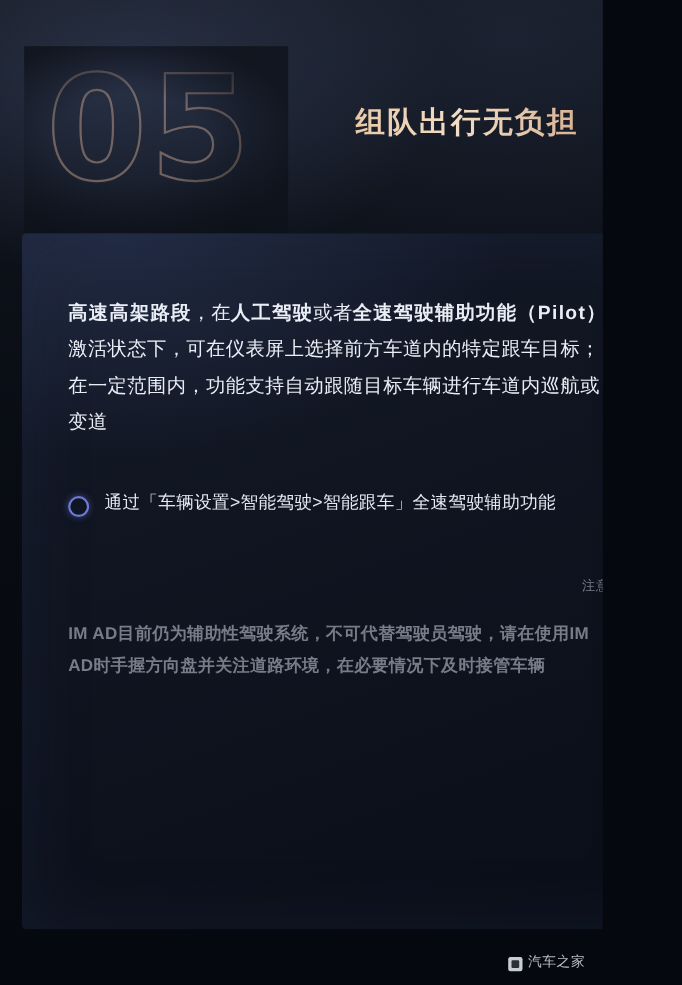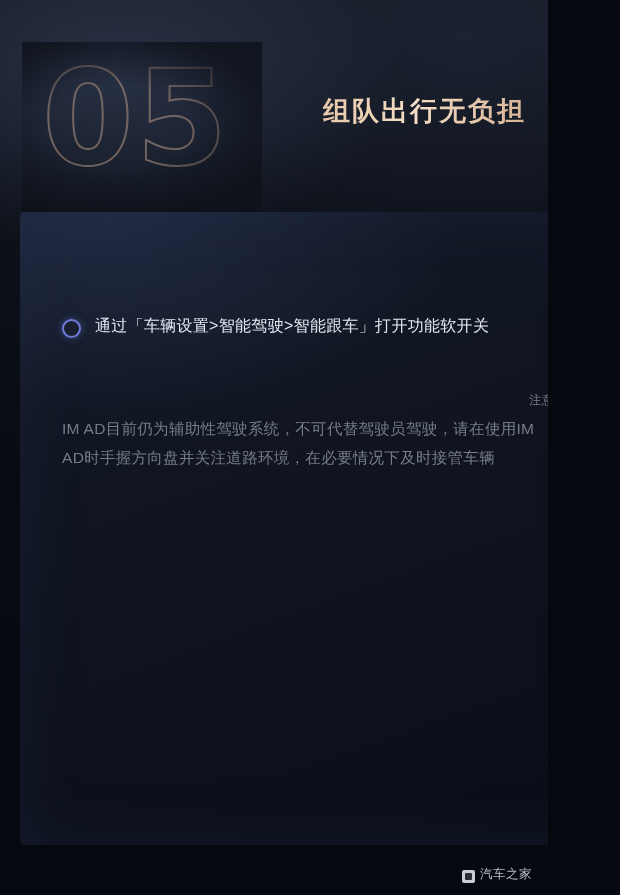--- a/index.html
+++ b/index.html
@@ -189,6 +189,7 @@
   <div class="card">
     <div class="card-inner">
 
+      <p class="para"><b>高速高架路段</b><span>，在</span><b>人工驾驶</b><span>或者</span><b>全速驾驶辅助功能（Pilot）</b><span>激活状态下，可在仪表屏上选择前方车道内的特定跟车目标；在一定范围内，功能支持自动跟随目标车辆进行车道内巡航或变道</span></p>
 
       <div class="bullets">
 

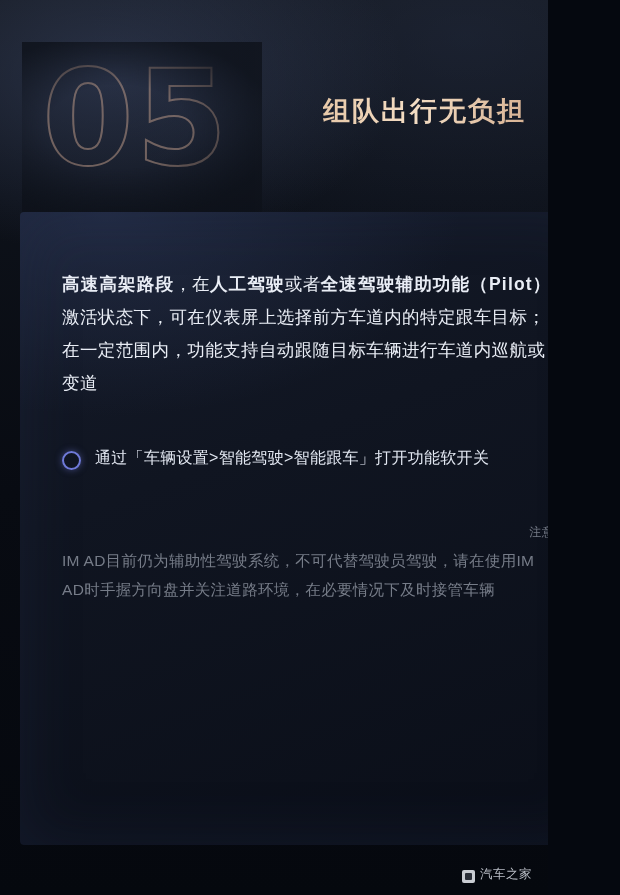--- a/index.html
+++ b/index.html
@@ -195,7 +195,7 @@
 
         <div class="bullet">
           <span class="dot"></span>
-          <div class="bullet-text"><span>通过「</span><b>车辆设置&gt;智能驾驶&gt;智能跟车</b><span>」打开功能软开关</span></div>
+          <div class="bullet-text"><span>通过「</span><b>车辆设置&gt;智能驾驶&gt;智能跟车</b><span>」全速驾驶辅助功能</span></div>
         </div>
 
 

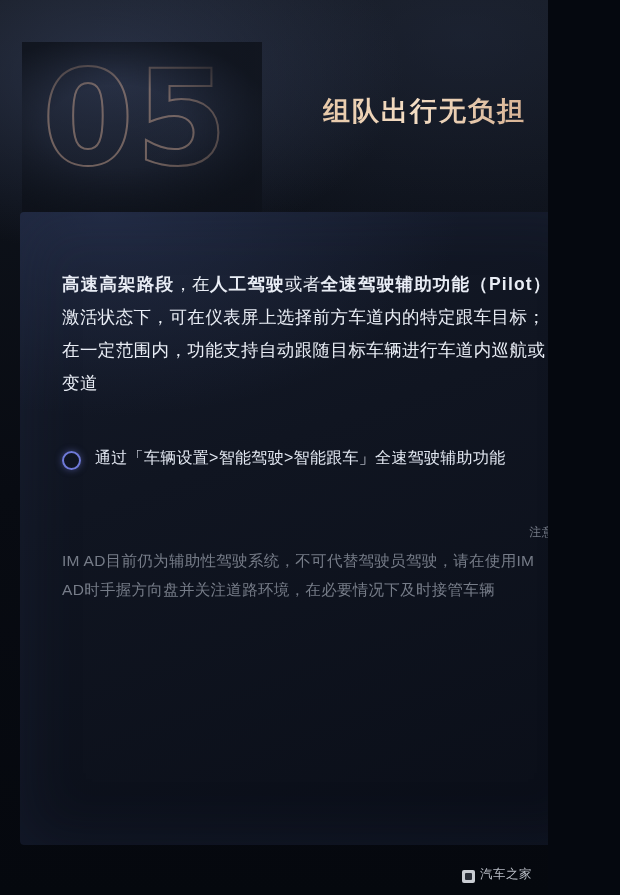--- a/index.html
+++ b/index.html
@@ -136,11 +136,12 @@
     text-align: right;
   }
   .note-body {
-    margin-top: 0;
+    margin-top: 16px;
     color: #767c88;
     font-size: 15.5px;
     line-height: 29px;
     letter-spacing: 0.3px;
+    font-weight: bold;
   }
   
   .footer {

